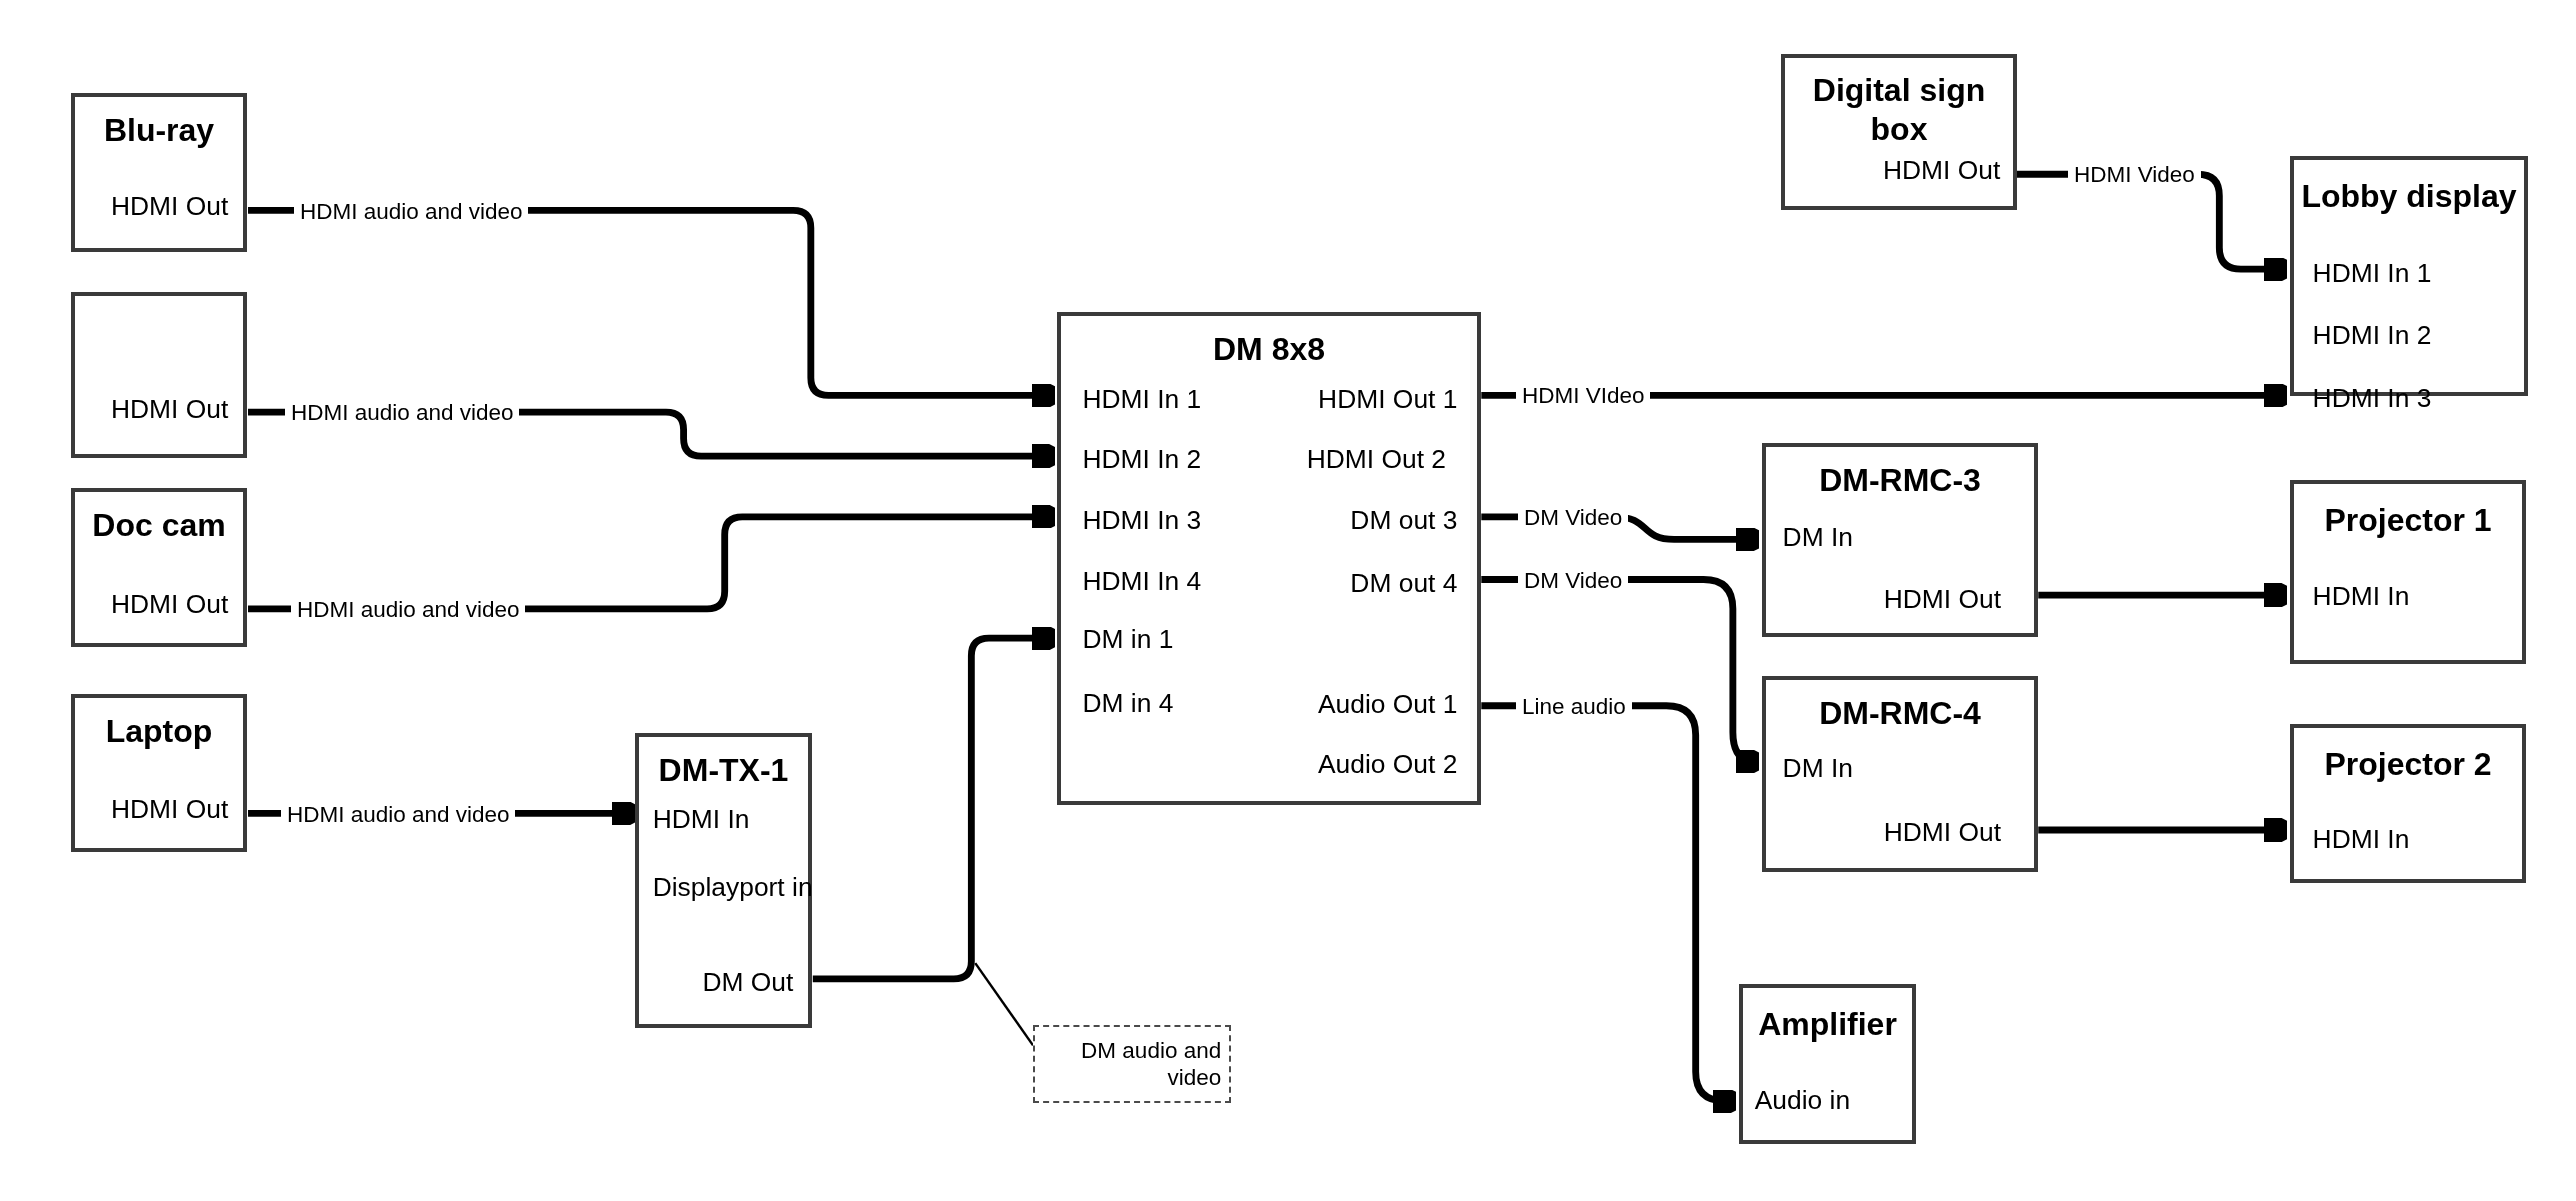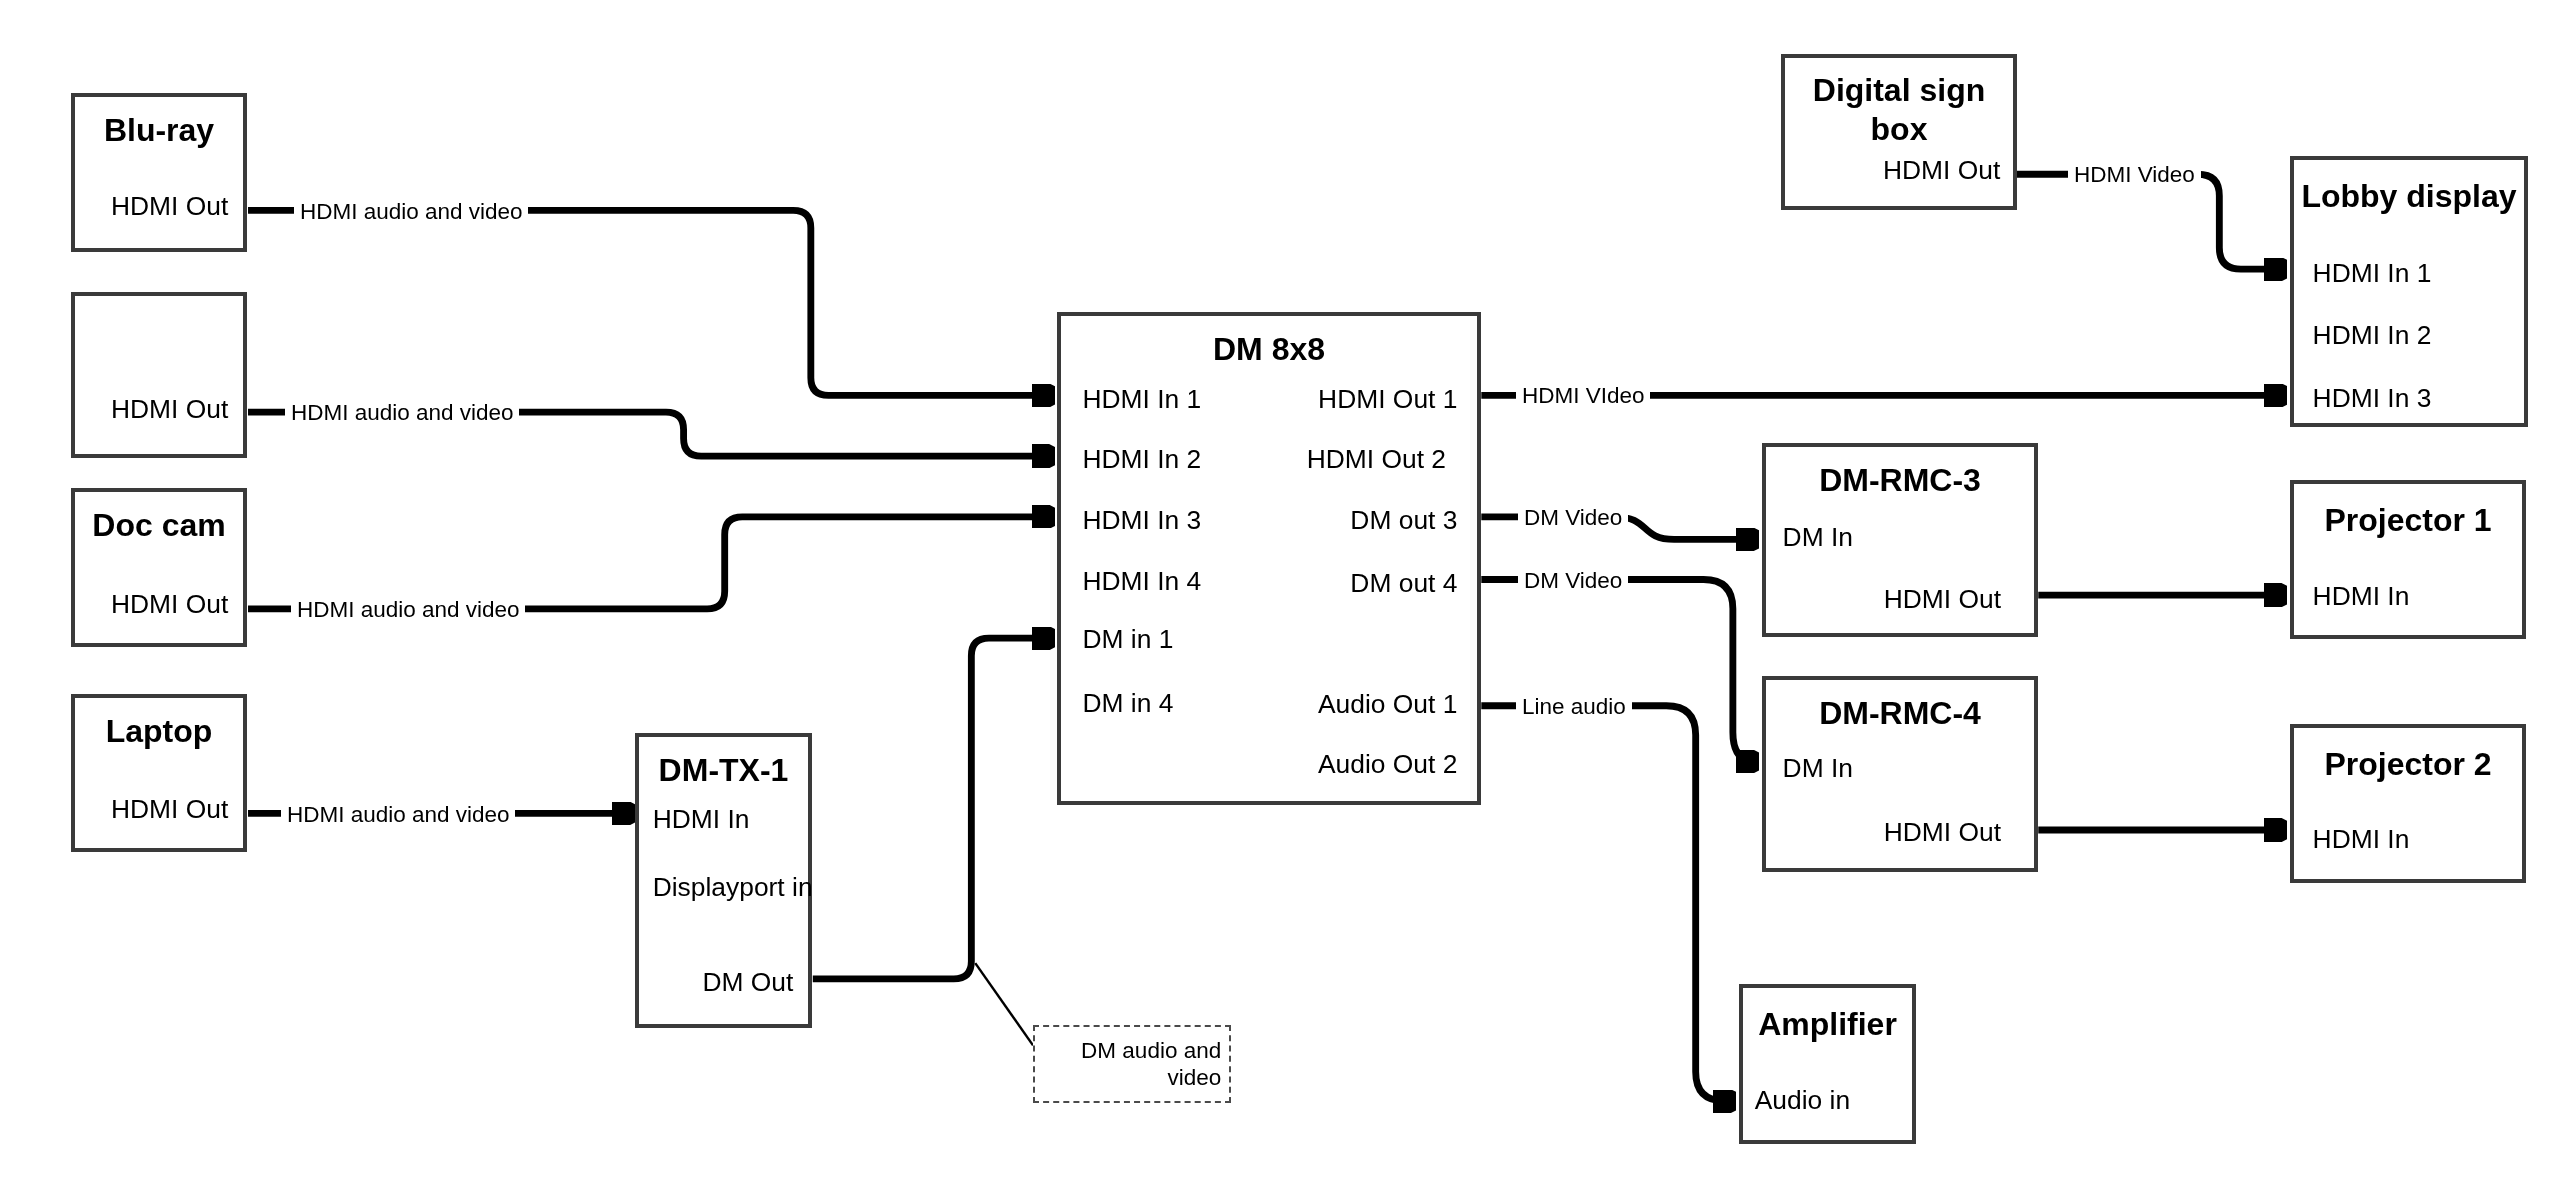--- a/index.html
+++ b/index.html
@@ -101,7 +101,7 @@
     <div class="port" style="top:96px;right:12.7px">HDMI Out</div>
   </div>
 
-  <div class="box" style="left:2290px;top:156px;width:238px;height:271px">
+  <div class="box" style="left:2290px;top:156px;width:238px;height:240px">
     <div class="title" style="top:16.6px">Lobby display</div>
     <div class="port" style="top:97px;left:18.6px">HDMI In 1</div>
     <div class="port" style="top:159px;left:18.6px">HDMI In 2</div>

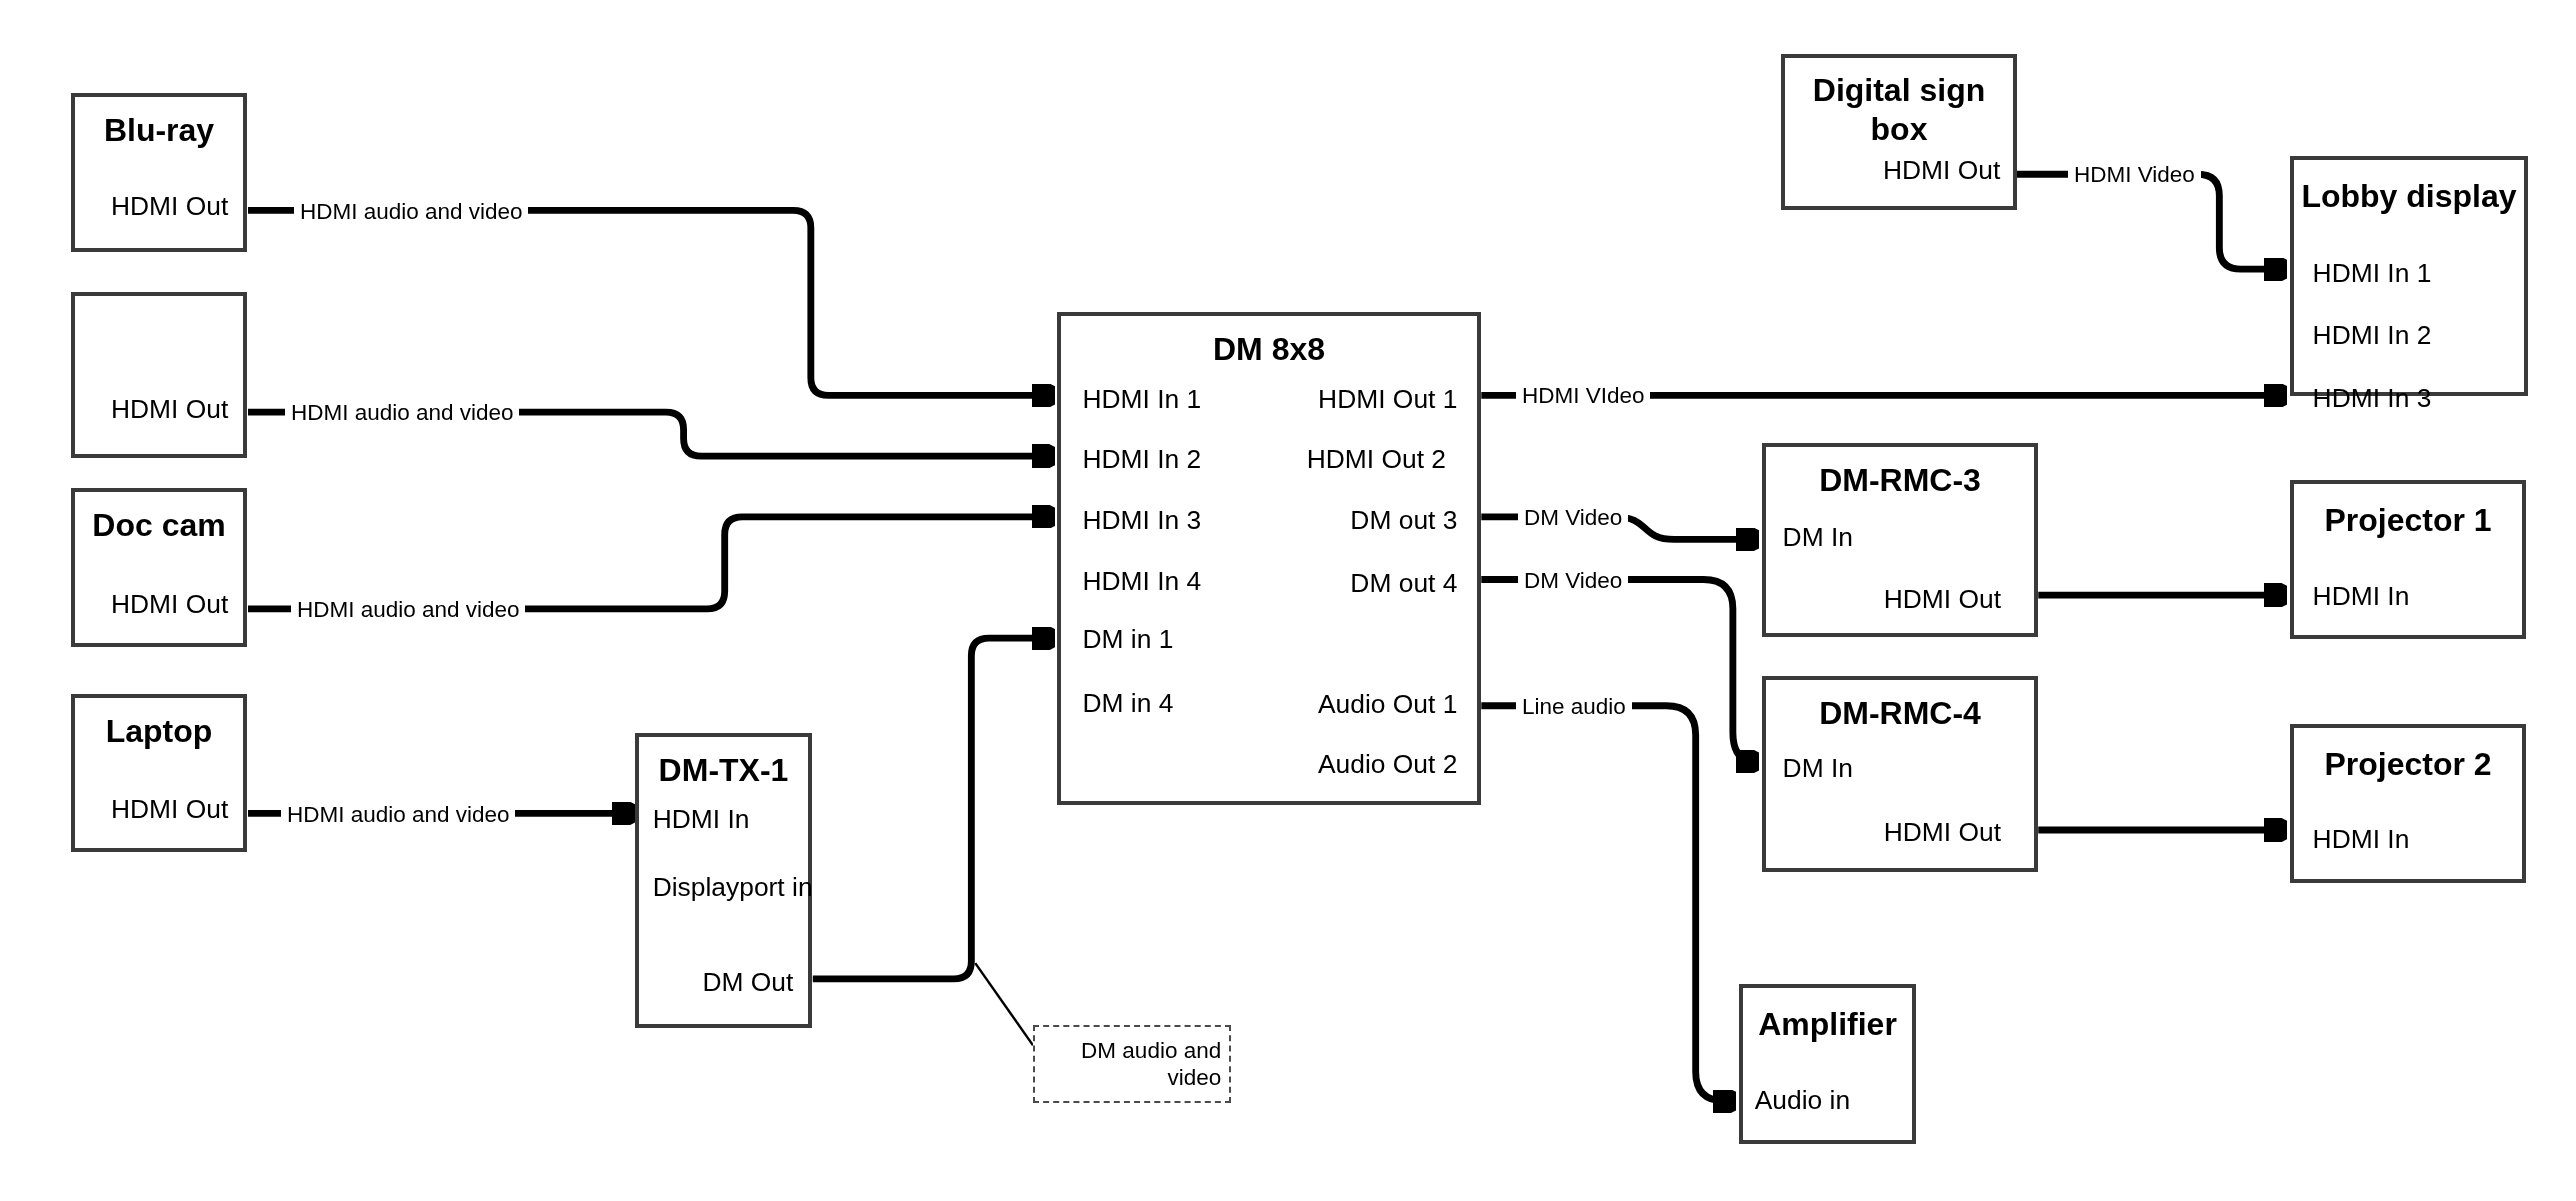--- a/index.html
+++ b/index.html
@@ -120,7 +120,7 @@
     <div class="port" style="top:136px;right:33px">HDMI Out</div>
   </div>
 
-  <div class="box" style="left:2290px;top:480px;width:236px;height:159px">
+  <div class="box" style="left:2290px;top:480px;width:236px;height:184px">
     <div class="title" style="top:16.6px">Projector 1</div>
     <div class="port" style="top:96px;left:18.6px">HDMI In</div>
   </div>

